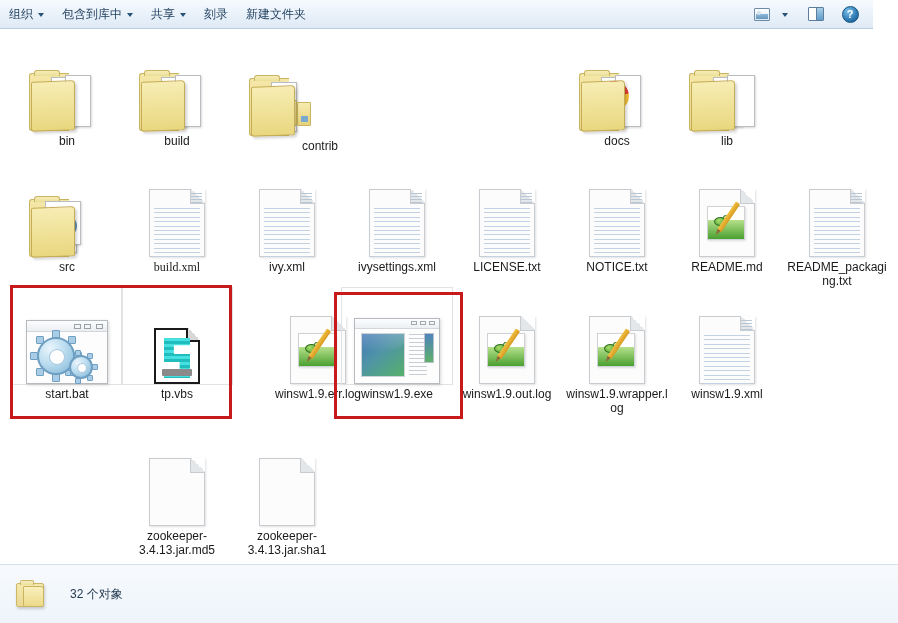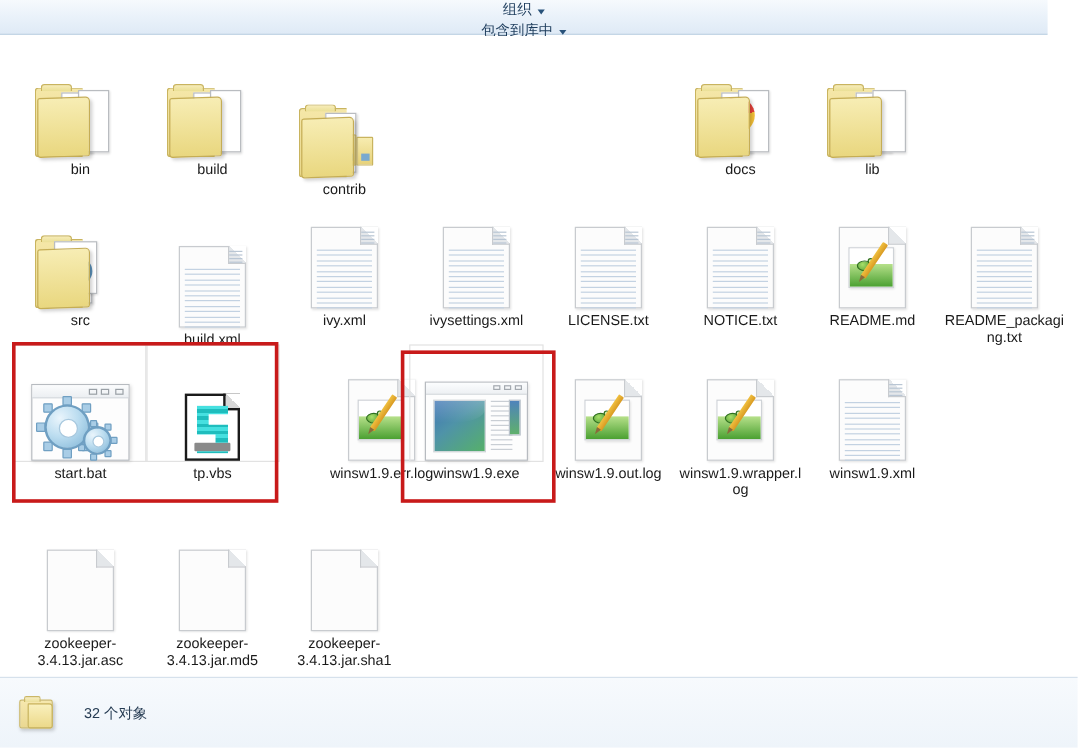--- a/index.html
+++ b/index.html
@@ -13,7 +13,7 @@
     position:absolute;left:0;top:0;width:873px;height:29px;
     background:linear-gradient(to bottom,#f6fafd 0%,#eaf2fa 48%,#dfeaf6 100%);
     border-bottom:1px solid #b6cde0;
-    display:flex;align-items:center;box-sizing:border-box;flex-direction:column;
+    display:flex;align-items:center;box-sizing:border-box;
   }
   .tb-item{
     display:flex;align-items:center;gap:5px;height:22px;padding:0 9px;

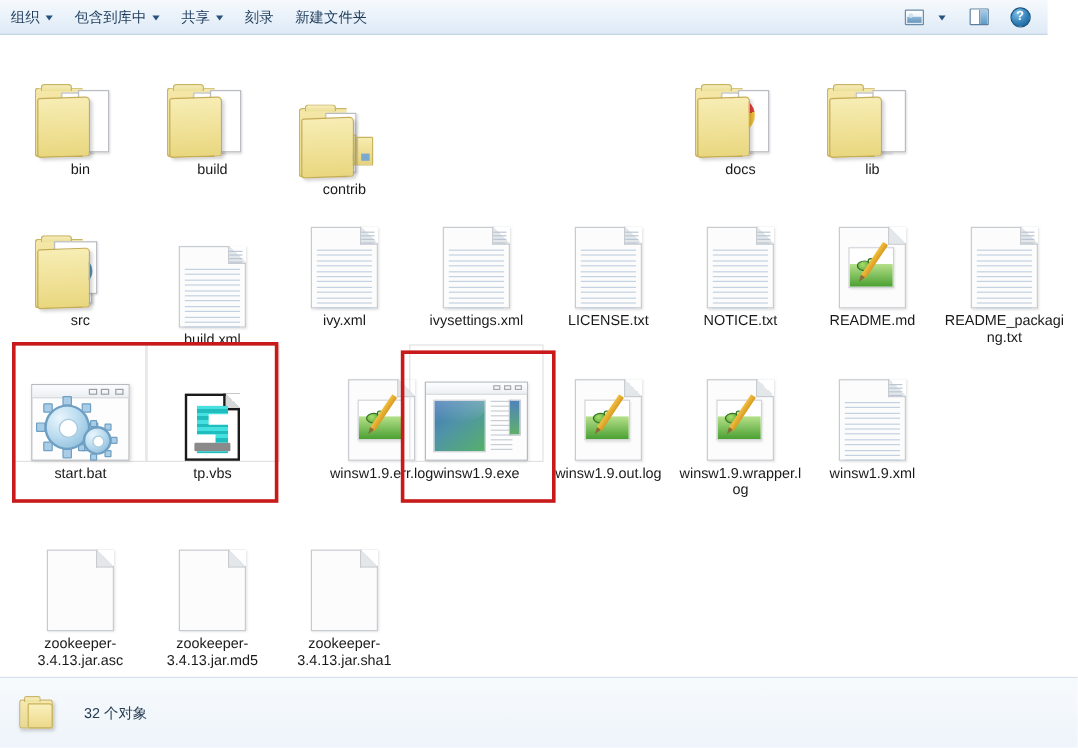--- a/index.html
+++ b/index.html
@@ -268,7 +268,7 @@
       </div>
       <div class="label">build</div>
     </div>
-    <div class="cell" style="left: 232px; top: 22px;">
+    <div class="cell" style="left: 232px; top: 10px; text-align: right;">
       <div class="ico-wrap">
         <div class="folder">
           <div class="fd-back"></div>

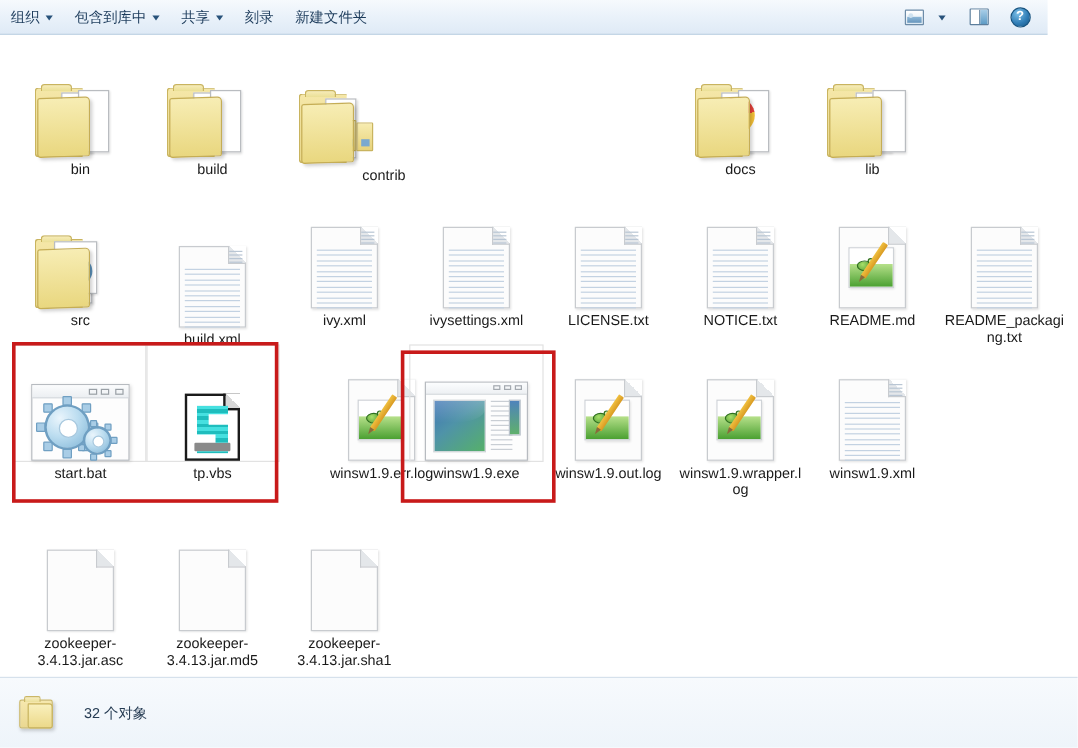--- a/index.html
+++ b/index.html
@@ -341,7 +341,7 @@
       </div>
       <div class="label">src</div>
     </div>
-    <div class="cell" style="left: 122px; top: 147px;">
+    <div class="cell" style="left: 122px; top: 131px; font-family: Liberation Serif, serif;">
       <div class="ico-wrap">
         <div class="doc lined">
           <div class="fold"></div>

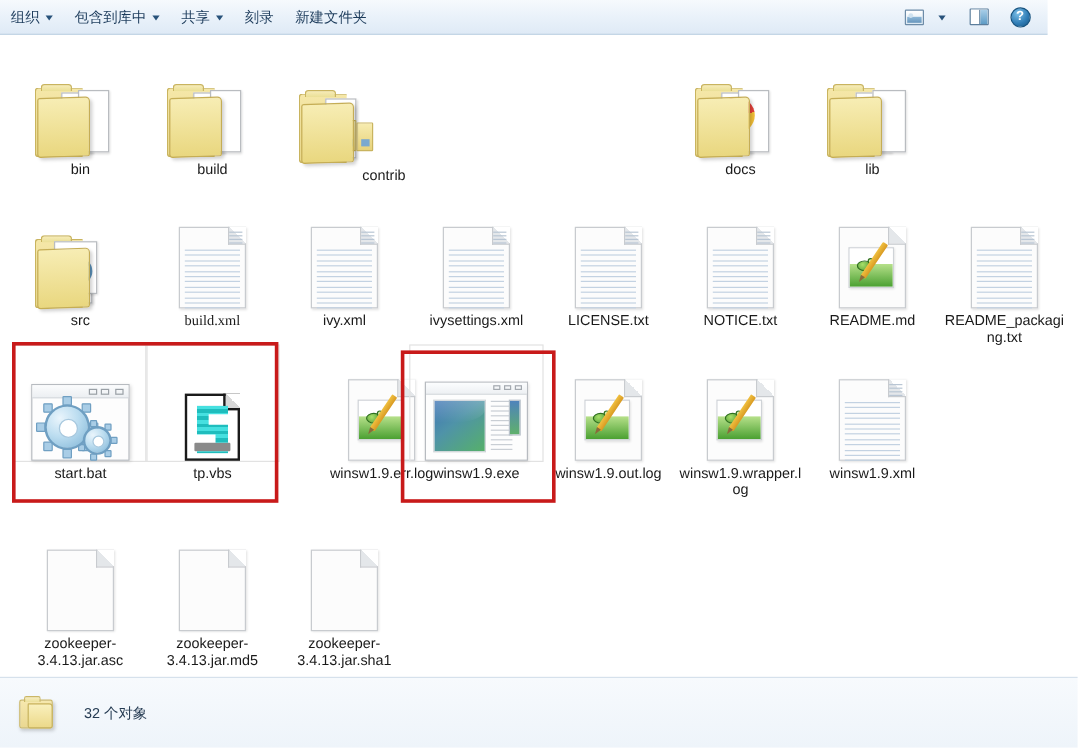--- a/index.html
+++ b/index.html
@@ -659,14 +659,6 @@
       </div>
       <div class="label">winsw1.9.xml</div>
     </div>
-    <div class="cell" style="left: 12px; top: 400px;">
-      <div class="ico-wrap">
-        <div class="doc">
-          <div class="fold"></div>
-        </div>
-      </div>
-      <div class="label">zookeeper-3.4.13.jar.asc</div>
-    </div>
     <div class="cell" style="left: 122px; top: 400px;">
       <div class="ico-wrap">
         <div class="doc">

